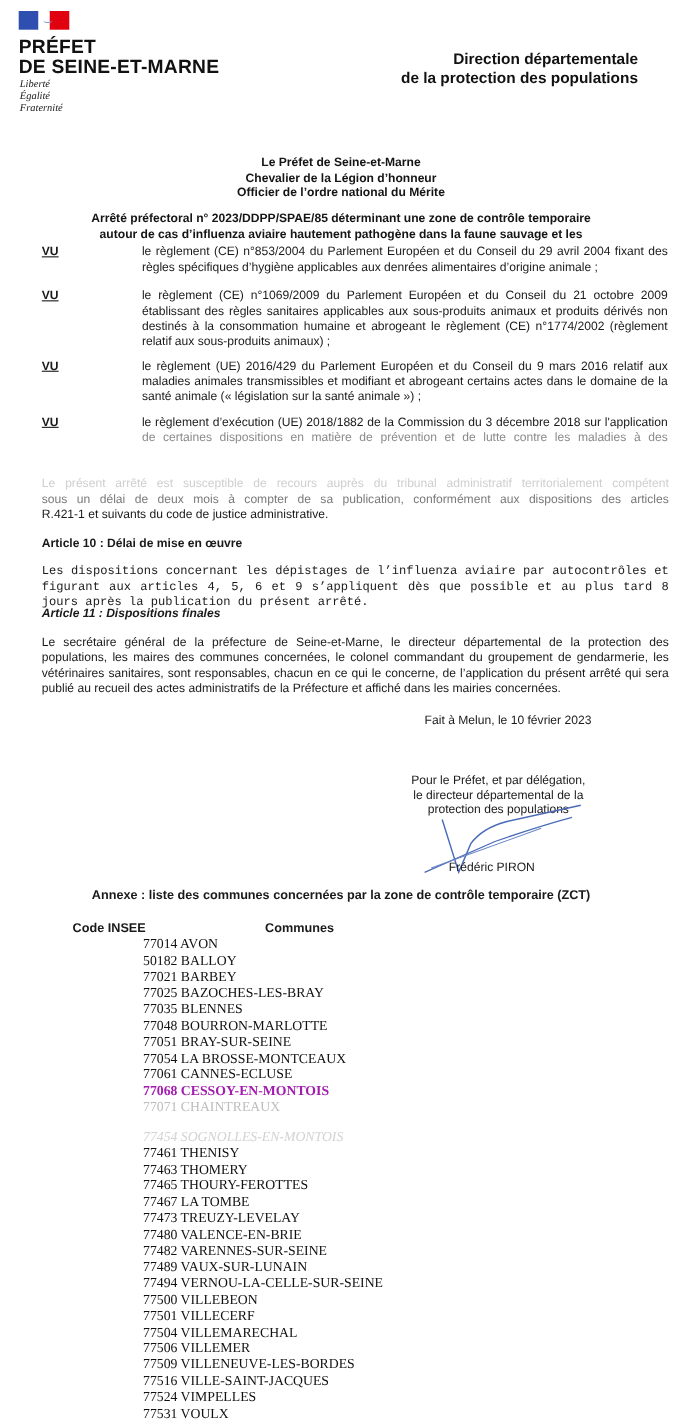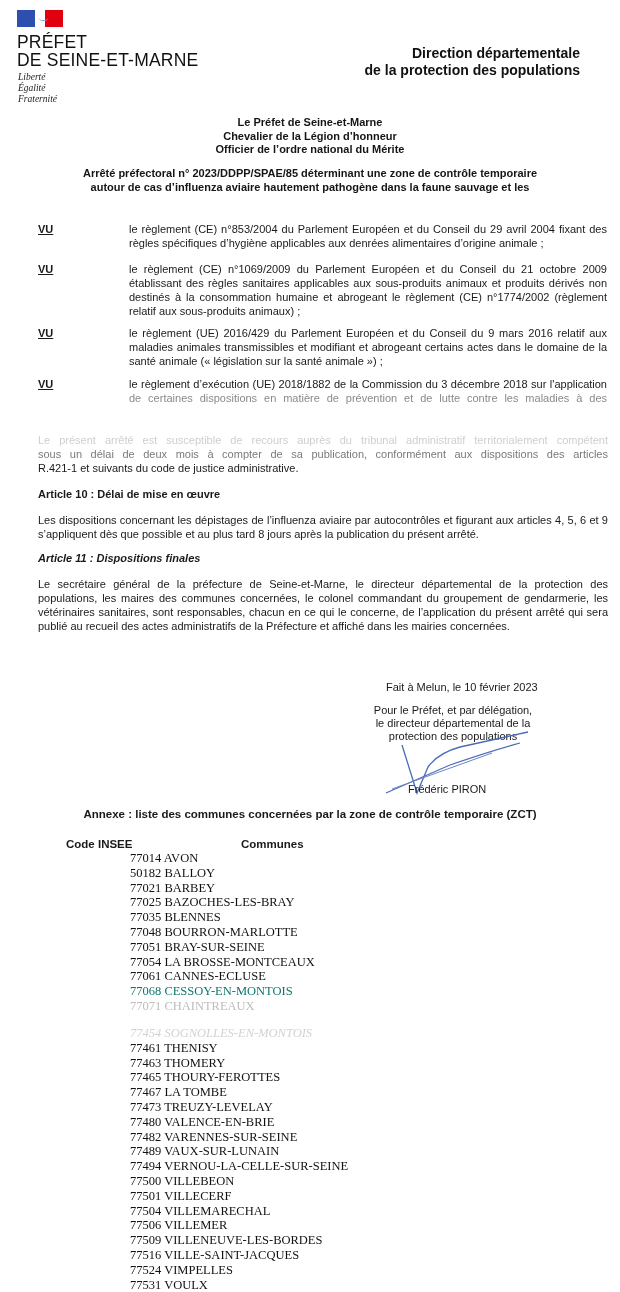--- a/index.html
+++ b/index.html
@@ -14,7 +14,7 @@
   .flag .red { width: 18px; height: 17px; background: #e1000f; }
   .flag .profile-mark { position: absolute; left: 4px; top: 5px; width: 9px; height: 5px; border-bottom: 1px solid #8aa0d8; border-radius: 0 0 50% 50%; }
 
-  .pref-title { position: absolute; left: 17px; top: 33px; font-weight: 400; font-size: 17.5px; line-height: 18px; letter-spacing: 0.2px; color: #111; }
+  .pref-title { position: absolute; left: 17px; top: 33px; font-weight: 700; font-size: 17.5px; line-height: 18px; letter-spacing: 0.2px; color: #111; }
   .devise { position: absolute; left: 18px; top: 72px; font-style: italic; font-size: 9.5px; line-height: 11px; color: #222; }
 
   .direction { position: absolute; right: 40px; top: 45px; text-align: right; font-weight: 700; font-size: 14px; line-height: 17px; color: #111; }

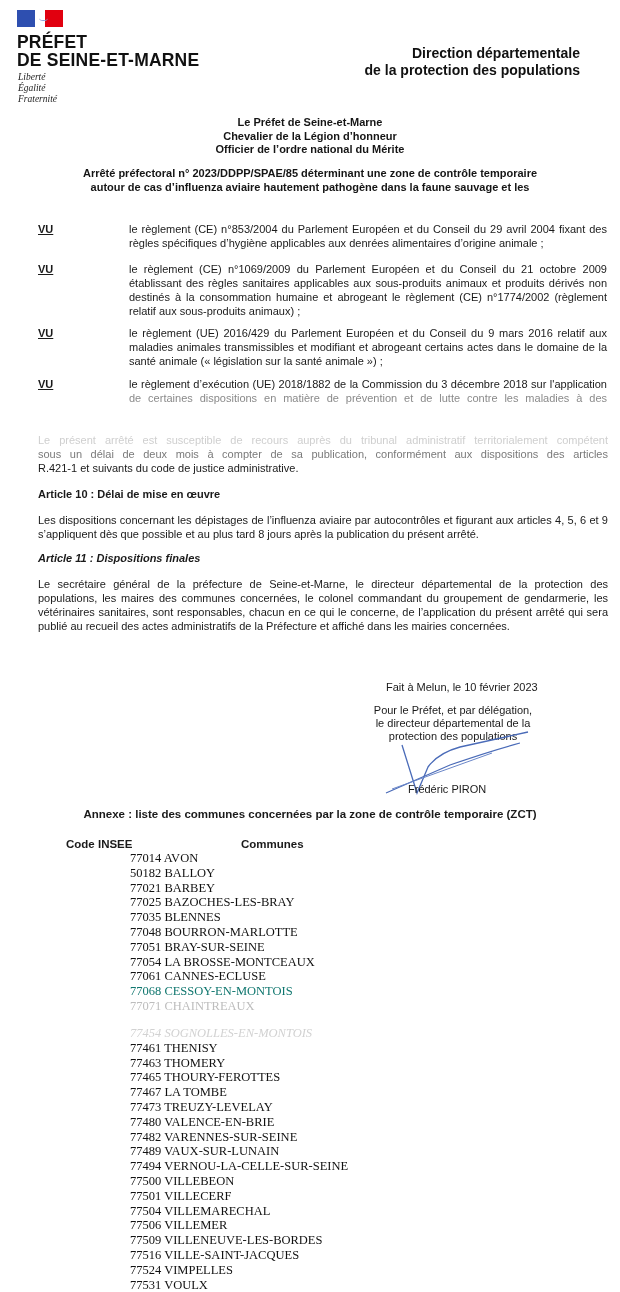--- a/index.html
+++ b/index.html
@@ -20,7 +20,7 @@
   .direction { position: absolute; right: 40px; top: 45px; text-align: right; font-weight: 700; font-size: 14px; line-height: 17px; color: #111; }
 
   
-  .center-block { position: absolute; left: 0; width: 620px; text-align: center; font-weight: 700; font-size: 11px; line-height: 13.5px; color: #151515; }
+  .center-block { position: absolute; left: 0; width: 620px; text-align: center; font-weight: 700; font-size: 11px; line-height: 13.5px; color: #151515; margin-top: 26px; }
   .prefect-titles { top: 116px; }
   .arrete-title { top: 167px; }
 

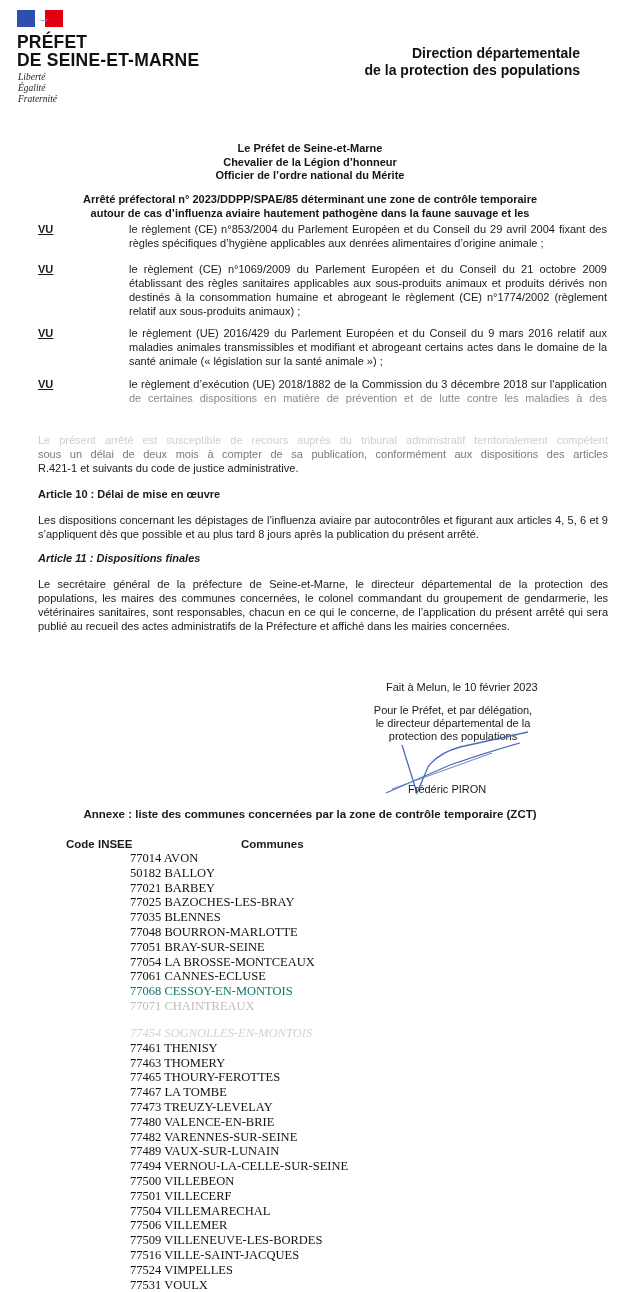--- a/index.html
+++ b/index.html
@@ -45,7 +45,7 @@
   .art10-h { top: 487px; }
   .art11-h { top: 551px; font-style: italic; }
   .para { position: absolute; left: 38px; width: 570px; font-size: 11px; line-height: 14px; text-align: justify; }
-  .art10-p { top: 513px; }
+  .art10-p { top: 513px; font-family: Liberation Mono, monospace; }
   .art11-p { top: 577px; }
 
   .fait { position: absolute; left: 368px; top: 680px; font-size: 11px; line-height: 14px; padding-left: 18px; }

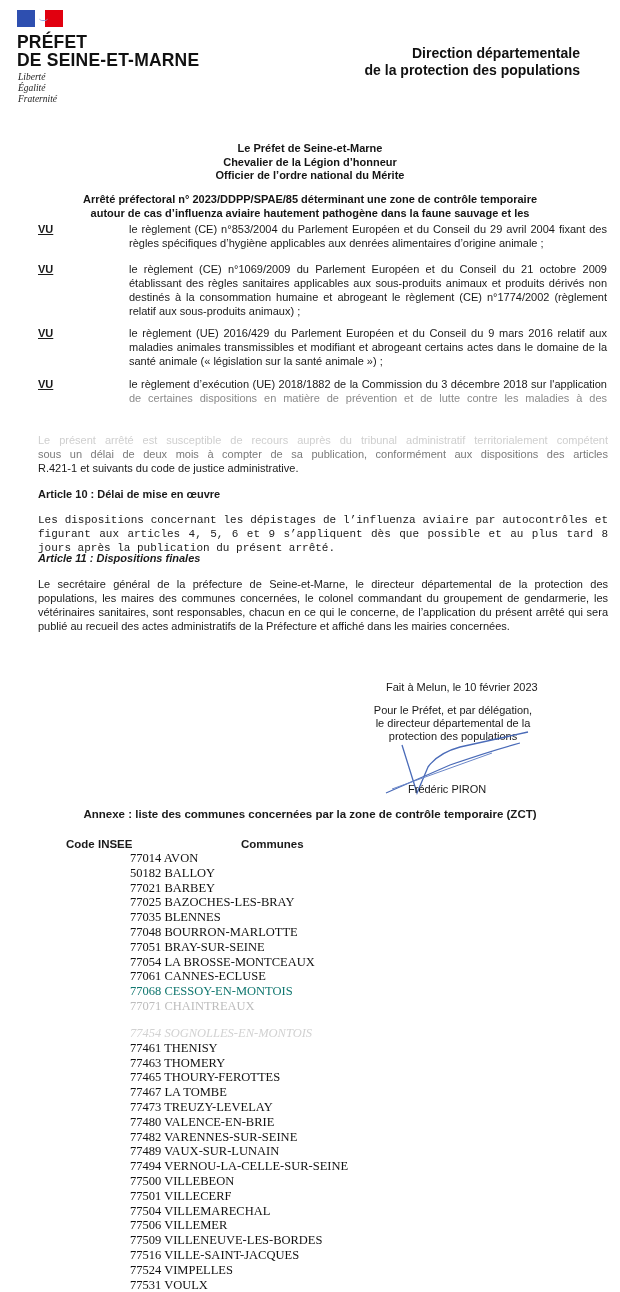--- a/index.html
+++ b/index.html
@@ -48,7 +48,7 @@
   .art10-p { top: 513px; font-family: Liberation Mono, monospace; }
   .art11-p { top: 577px; }
 
-  .fait { position: absolute; left: 368px; top: 680px; font-size: 11px; line-height: 14px; padding-left: 18px; }
+  .fait { position: absolute; left: 368px; top: 648px; font-size: 11px; line-height: 14px; padding-left: 18px; }
   .signature-block { position: absolute; left: 358px; top: 704px; width: 190px; text-align: center; font-size: 11px; line-height: 13px; }
   .signer { position: absolute; left: 408px; top: 783px; font-size: 11px; line-height: 13px; }
   .sig-svg { position: absolute; left: 380px; top: 725px; }

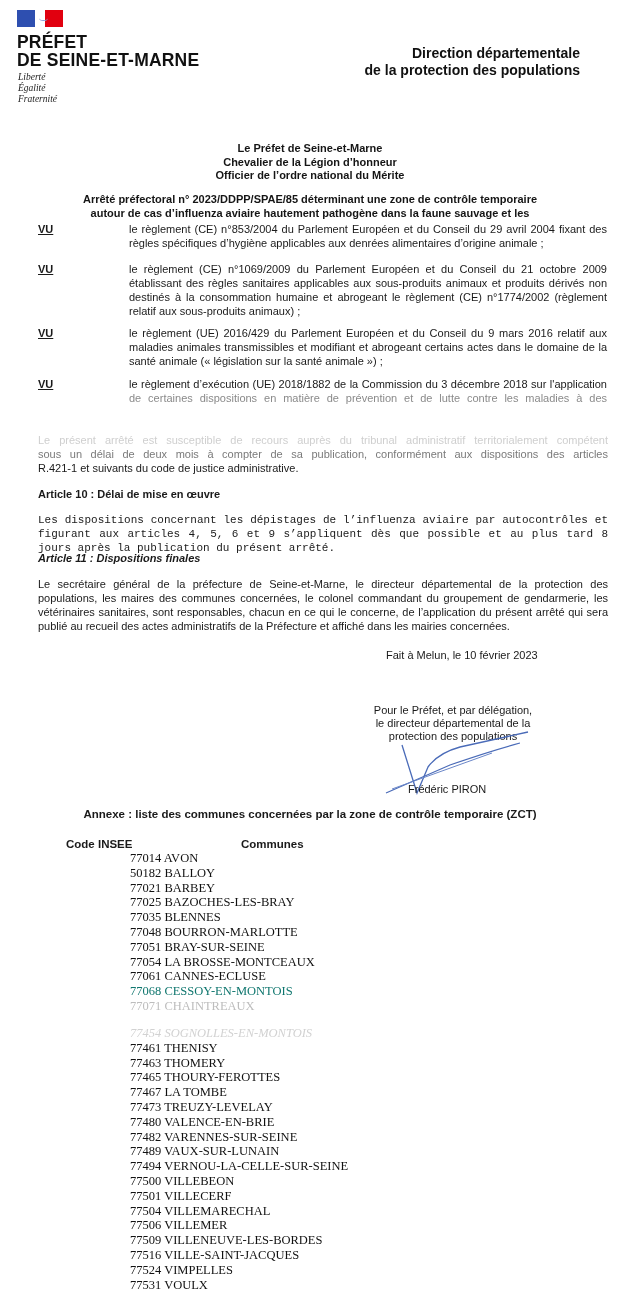--- a/index.html
+++ b/index.html
@@ -62,7 +62,7 @@
   .communes li { white-space: nowrap; }
   .list-a { top: 851px; }
   .list-b { top: 1040px; }
-  .faded1 { color: #0f766e; }
+  .faded1 { color: #a21caf; font-weight: bold; }
   .faded2 { color: #bdbdbd; }
   .faded3 { color: #d2d2d2; }
 </style>

